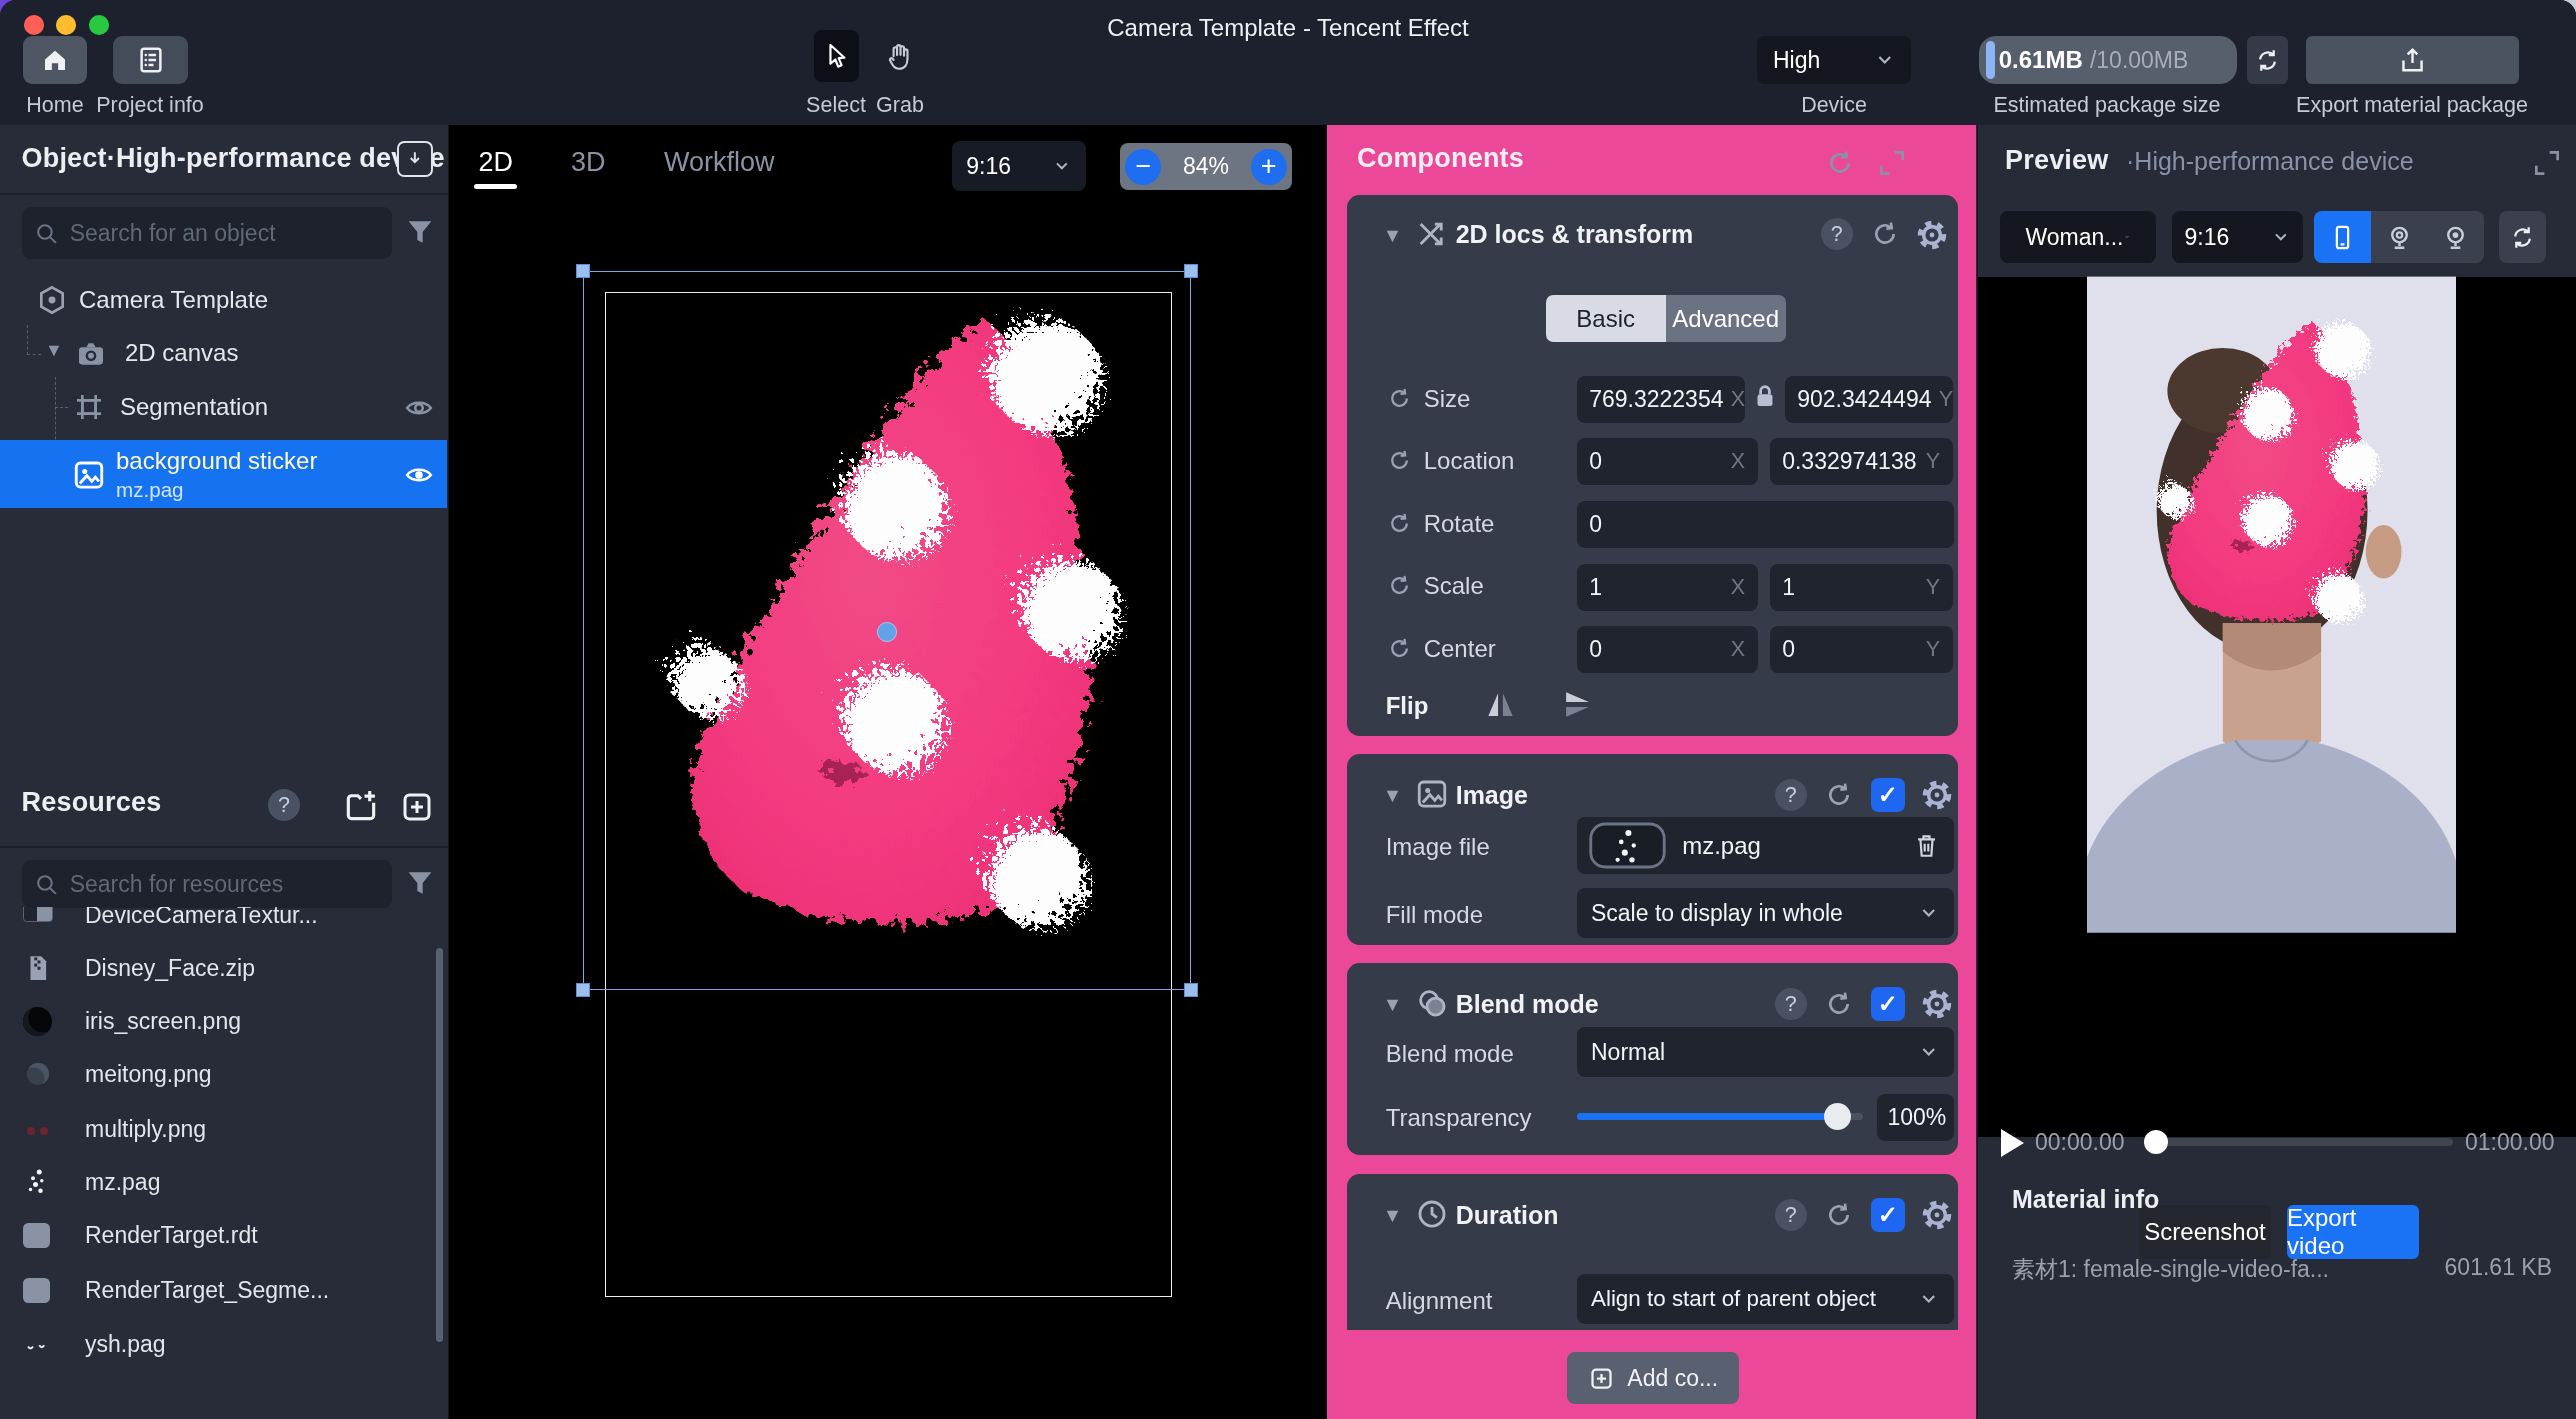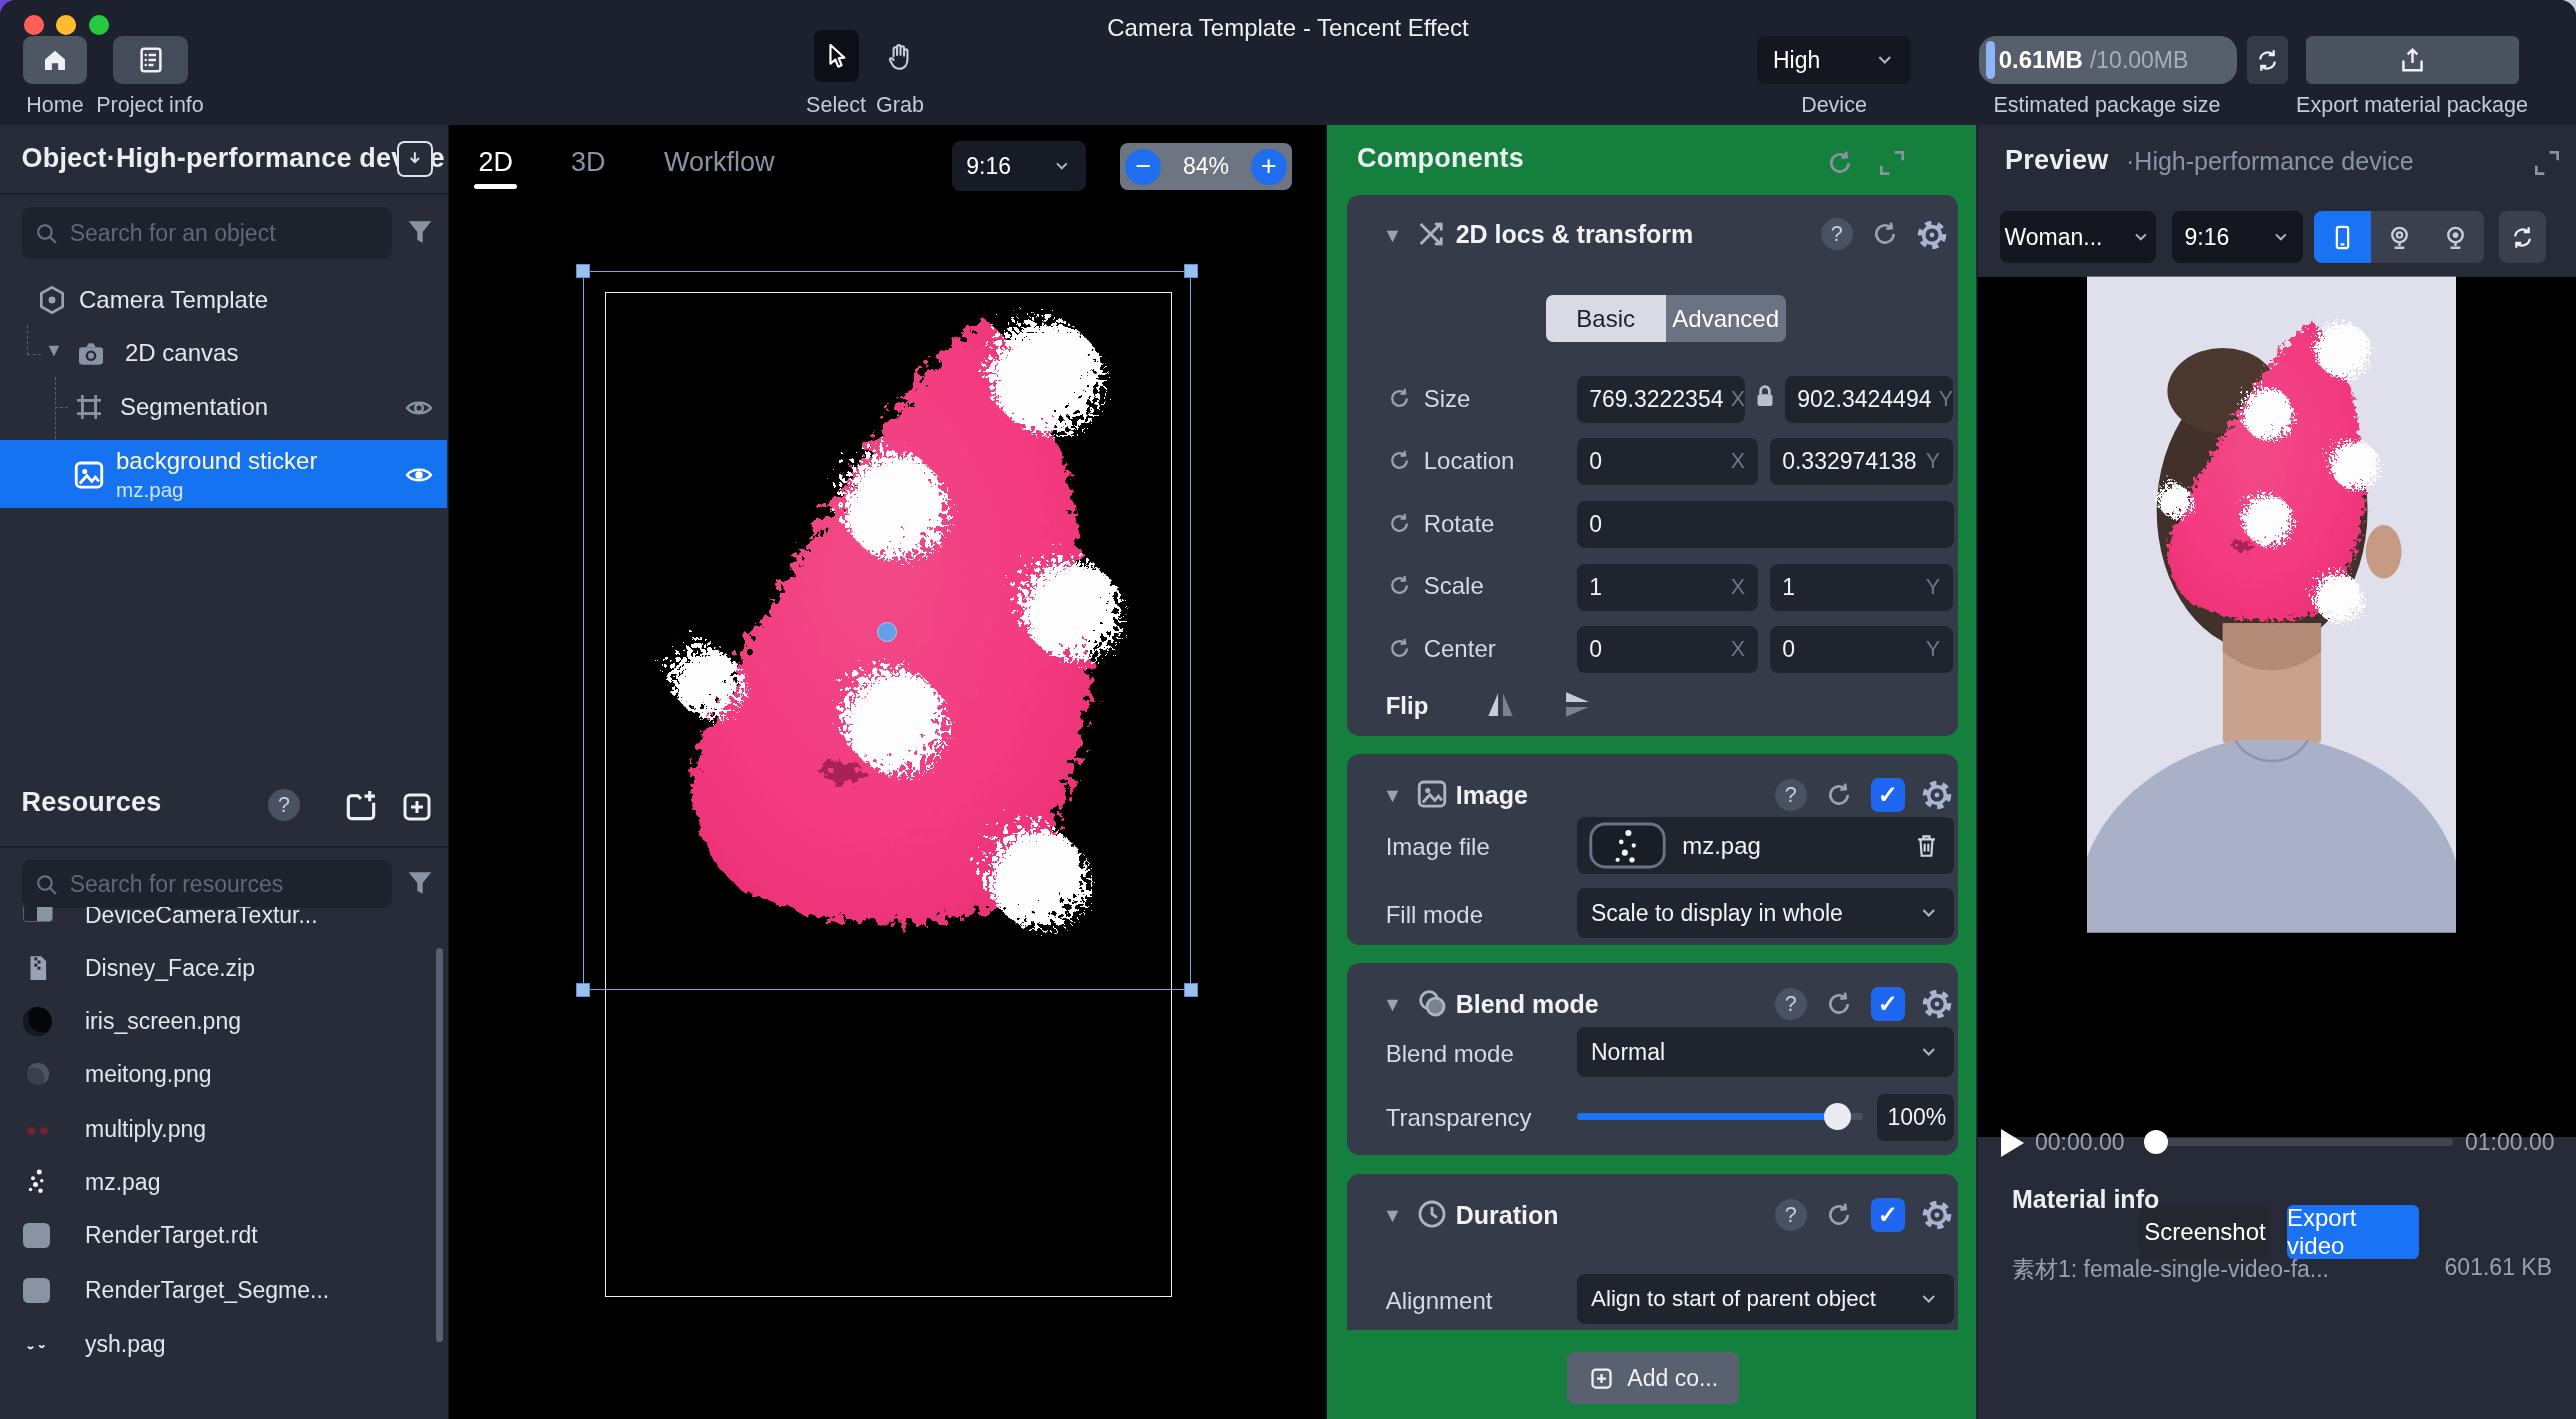--- a/index.html
+++ b/index.html
@@ -43,7 +43,7 @@
   .handle { position:absolute; width:14.3px; height:14.3px; background:#9cc0ee; border:1.8px solid #5d8fd2; }
 
   
-  #comp { position:absolute; left:1326px; top:125px; width:650px; height:1294px; background:#15803d; border-left:1.8px solid #15181f; }
+  #comp { position:absolute; left:1326px; top:125px; width:650px; height:1294px; background:#ec4899; border-left:1.8px solid #15181f; }
   #comp-viewport { position:absolute; left:0; top:63px; width:650px; height:1142px; overflow:hidden; }
   .card { position:absolute; left:19.7px; width:611px; background:#353b49; border-radius:12.5px; }
   .card-title { font-size:25px; font-weight:bold; color:#f0f2f6; white-space:nowrap; }

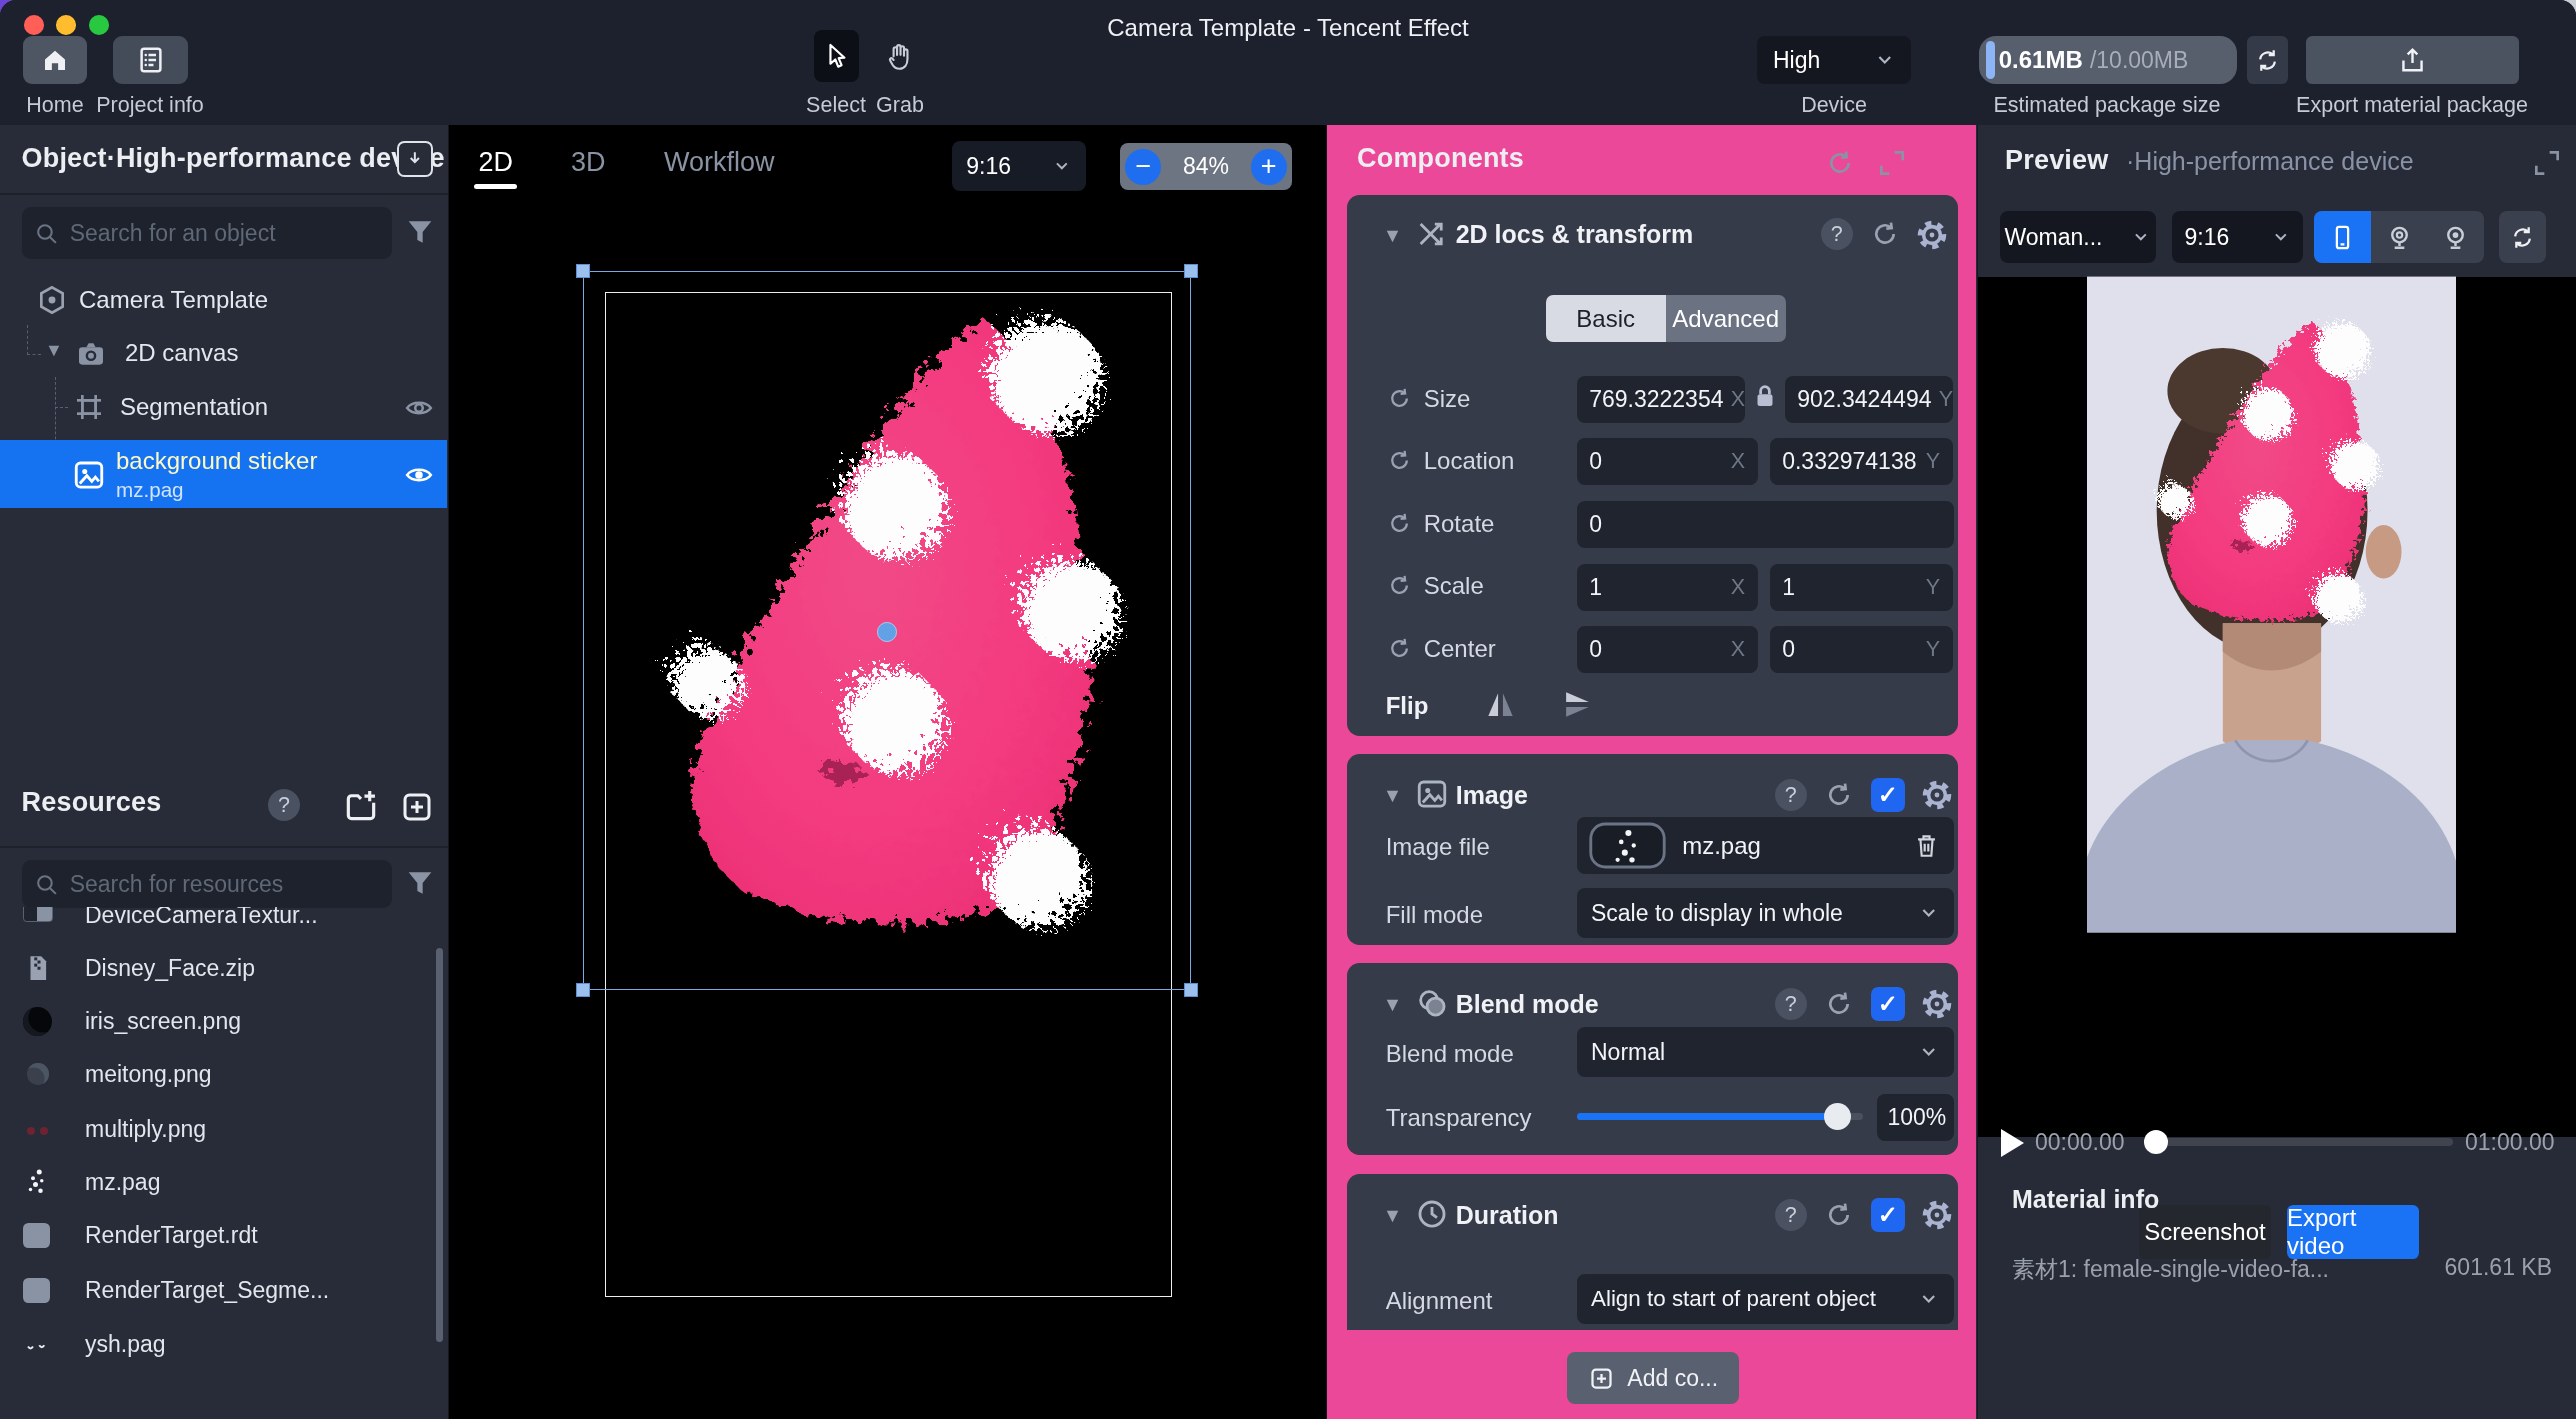--- a/index.html
+++ b/index.html
@@ -636,7 +636,7 @@
         <path d="M4 14 V20 H10 M20 10 V4 H14" fill="none" stroke="#8a93a3" stroke-width="2"></path>
       </svg>
 
-    <div class="chip-dd flex" style="position:absolute;left:21.5px;top:86px;width:156px;height:52px;padding:0 5px">
+    <div class="chip-dd flex" style="position:absolute;left:21.5px;top:86px;width:156px;height:52px;padding:0 26px">
       <span style="flex:1;font-size:23px">Woman...</span>
       <svg width="19.7" height="19.7" viewBox="0 0 24 24">
           <path d="M6 9 L12 15 L18 9" fill="none" stroke="#aeb5c2" stroke-width="2.4"></path>

